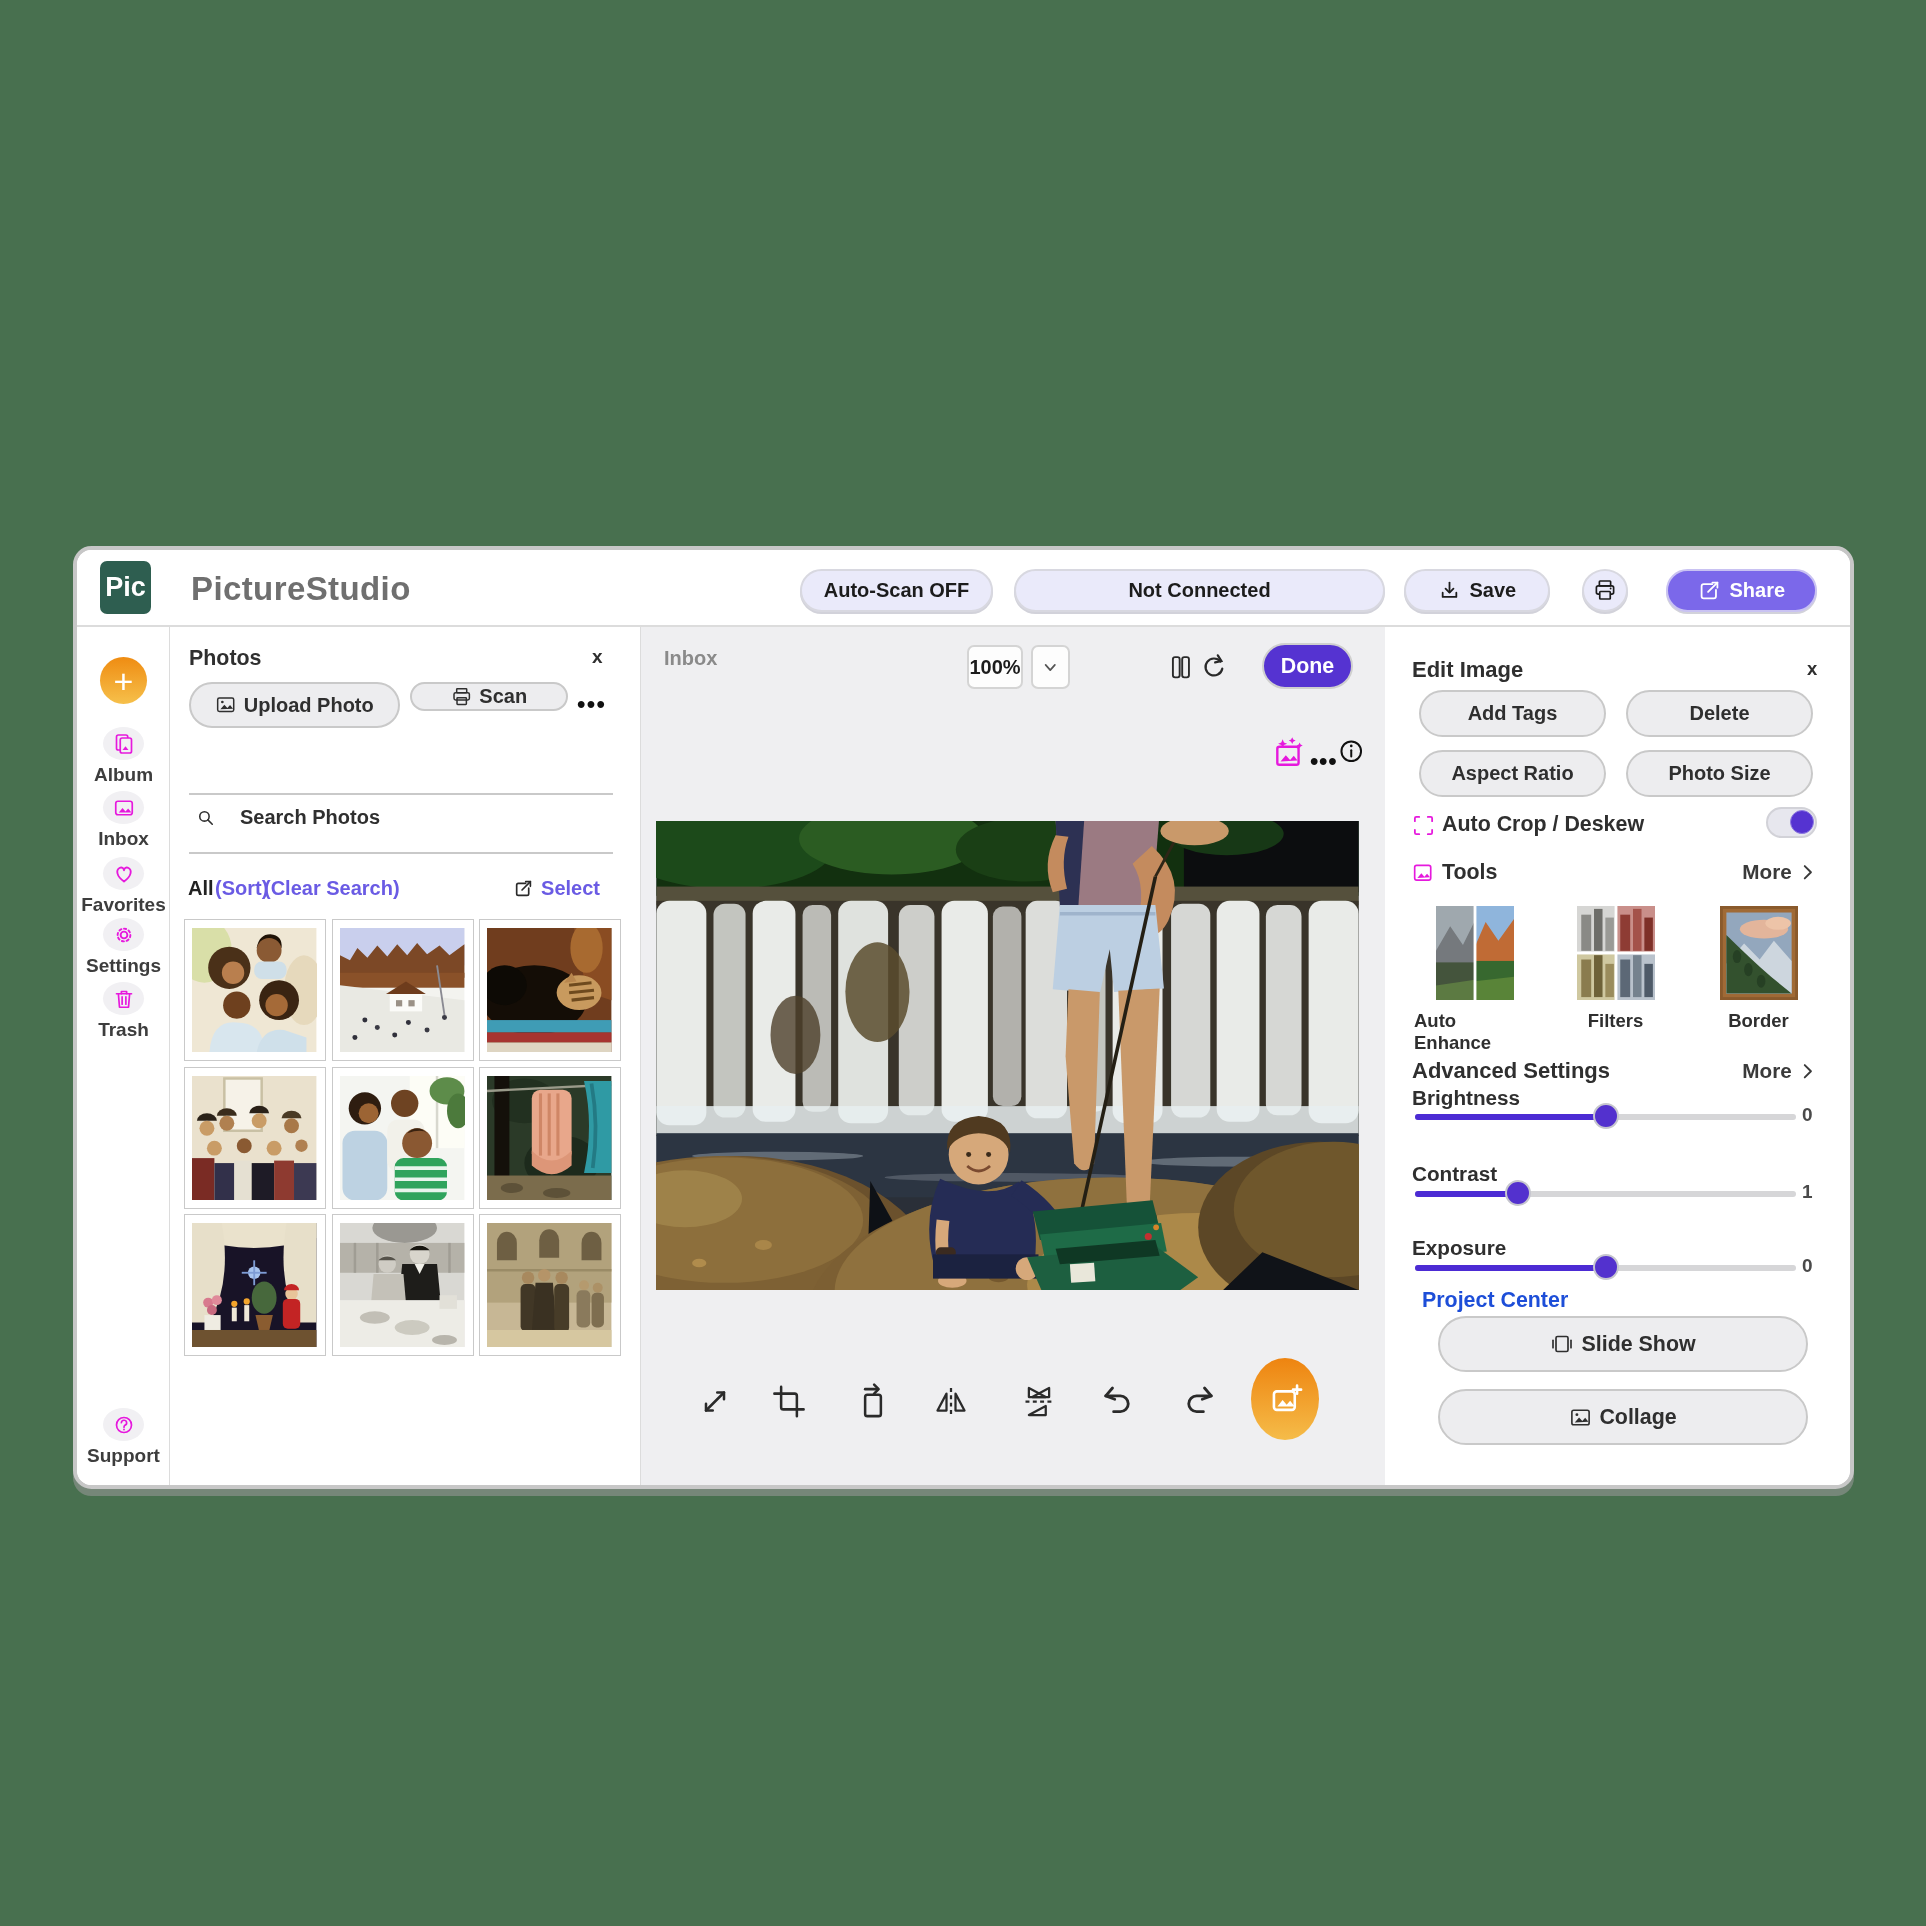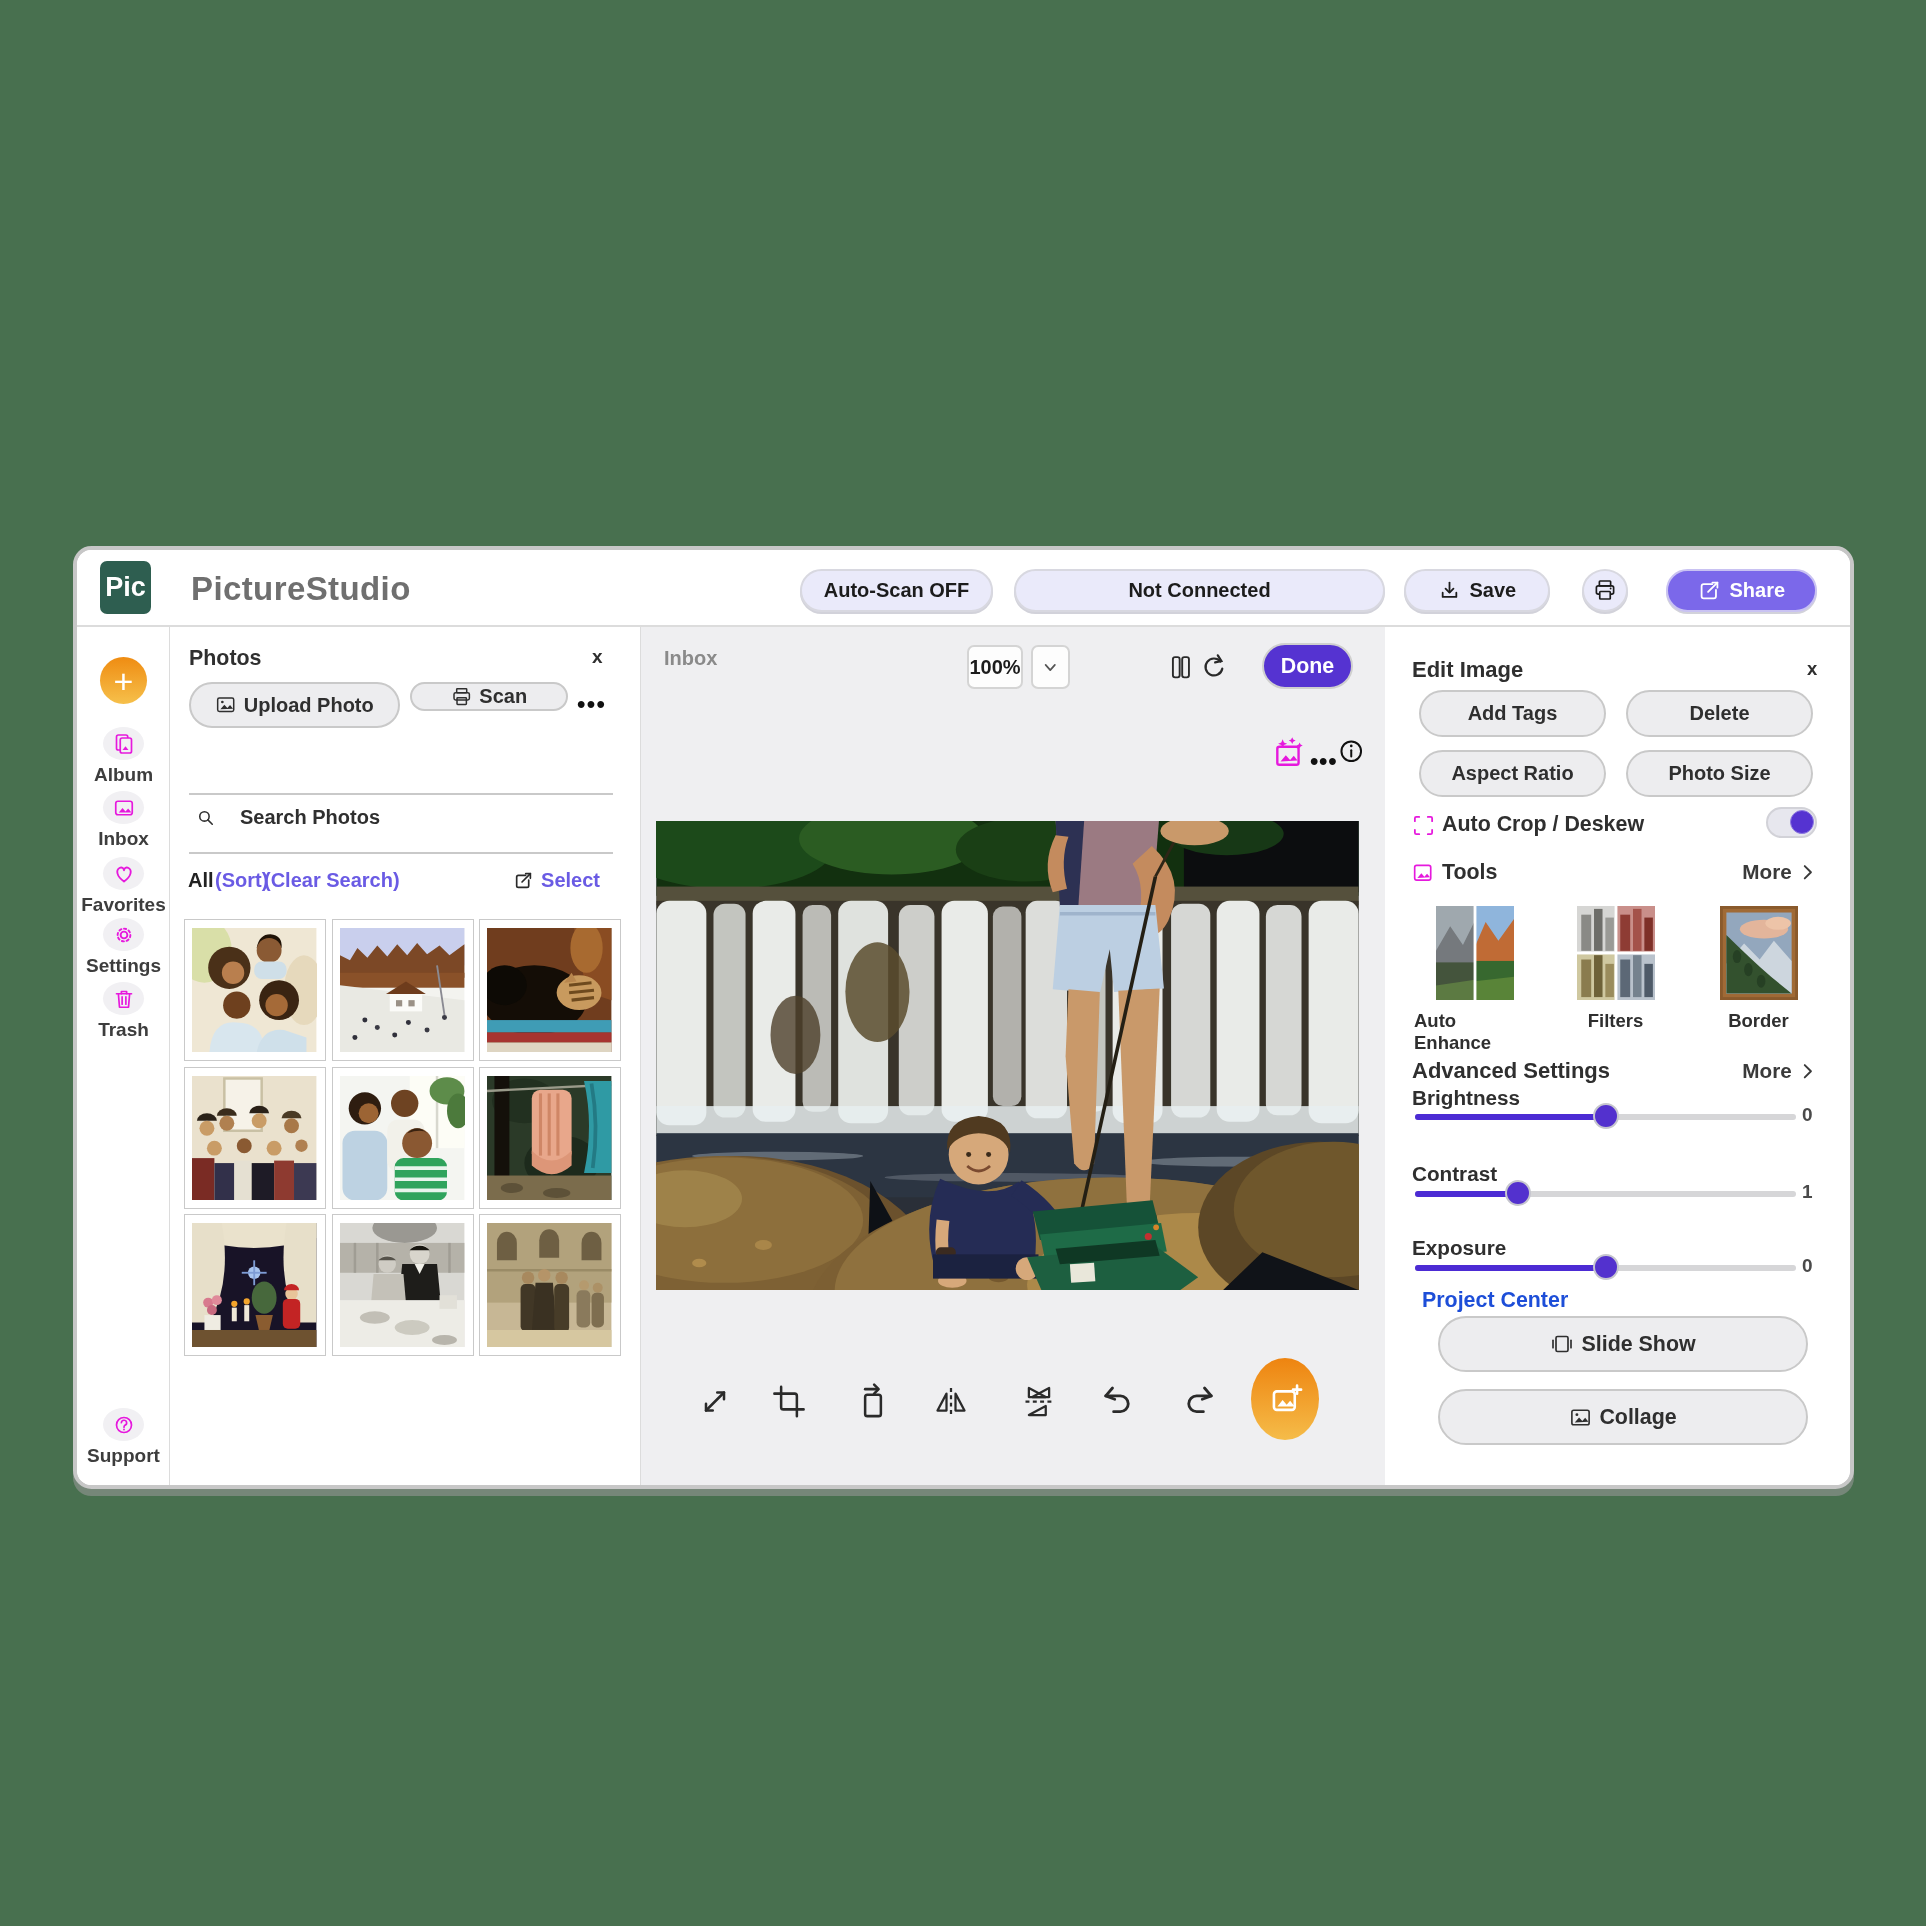--- a/index.html
+++ b/index.html
@@ -56,7 +56,7 @@
   .pp-search input { border:none; outline:none; background:transparent; font-size:20px; font-weight:600;
                      color:#2f2f2f; font-family:"Liberation Sans",sans-serif; width:314px; }
   .pp-search input::placeholder { color:#2f2f2f; opacity:1; }
-  .pp-filter { position:absolute; left:18px; top:242px; width:435px; height:26px; }
+  .pp-filter { position:absolute; left:18px; top:250px; width:435px; height:26px; }
   .f-all { position:absolute; left:0; font-size:20px; font-weight:700; color:#222; }
   .f-link { font-size:20px; font-weight:600; color:#6a5be4; position:absolute; }
   .f-sort { left:27px; } .f-clear { left:76px; }

